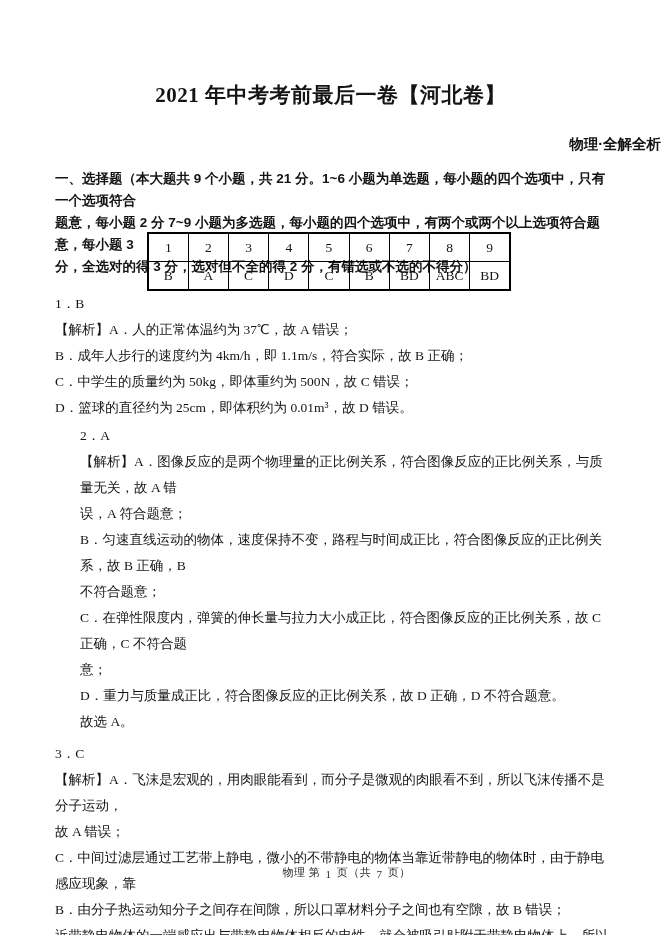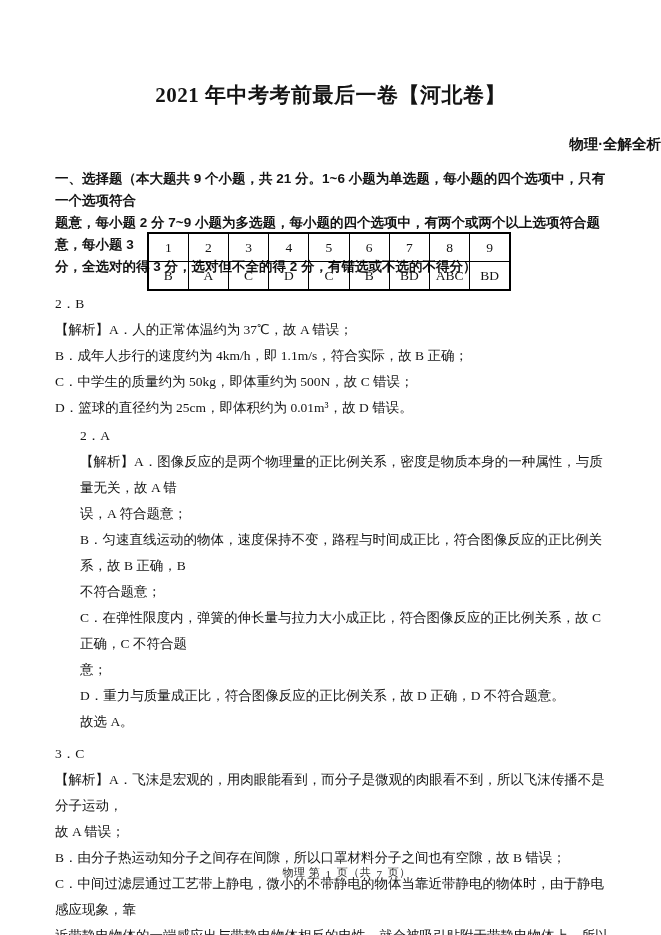--- a/index.html
+++ b/index.html
@@ -126,7 +126,7 @@
   <div class="solutions">
 
     <div class="solution-block s1">
-      <p>2．B</p>
+      <p>1．B</p>
       <p>【解析】A．人的正常体温约为 37℃，故 A 错误；</p>
       <p>B．成年人步行的速度约为 4km/h，即 1.1m/s，符合实际，故 B 正确；</p>
       <p>C．中学生的质量约为 50kg，即体重约为 500N，故 C 错误；</p>

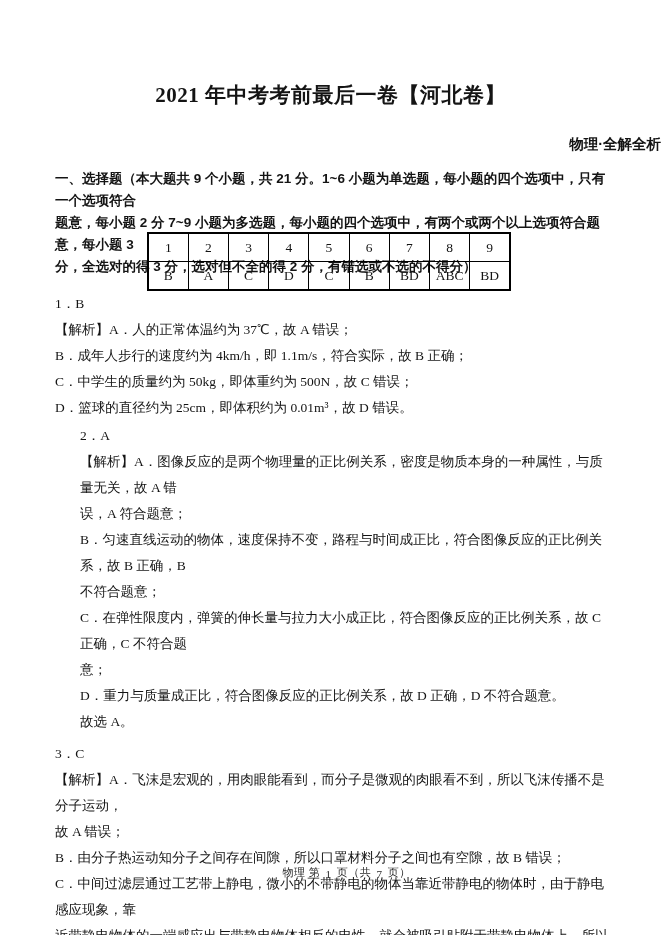--- a/index.html
+++ b/index.html
@@ -135,7 +135,7 @@
 
     <div class="solution-block s2">
       <p>2．A</p>
-      <p>【解析】A．图像反应的是两个物理量的正比例关系，密度是物质本身的一种属性，与质量无关，故 A 错</p>
+      <p>【解析】A．图像反应的是两个物理量的正比例关系，符合图像反应的正比例关系，与质量无关，故 A 错</p>
       <p>误，A 符合题意；</p>
       <p>B．匀速直线运动的物体，速度保持不变，路程与时间成正比，符合图像反应的正比例关系，故 B 正确，B</p>
       <p>不符合题意；</p>

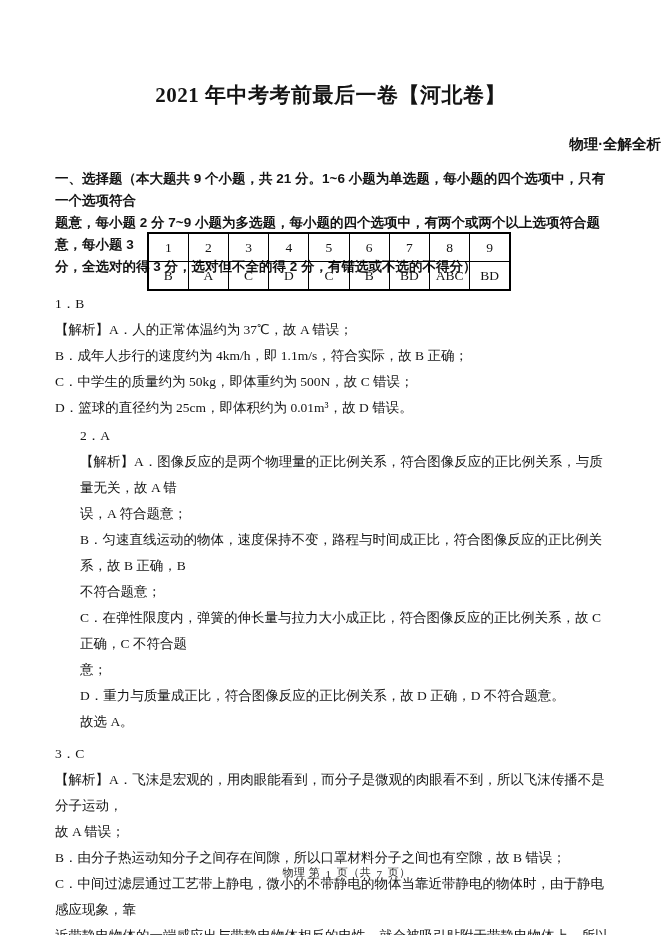--- a/index.html
+++ b/index.html
@@ -149,8 +149,8 @@
       <p>3．C</p>
       <p>【解析】A．飞沫是宏观的，用肉眼能看到，而分子是微观的肉眼看不到，所以飞沫传播不是分子运动，</p>
       <p>故 A 错误；</p>
+      <p>C．中间过滤层通过工艺带上静电，微小的不带静电的物体当靠近带静电的物体时，由于静电感应现象，靠</p>
       <p>B．由分子热运动知分子之间存在间隙，所以口罩材料分子之间也有空隙，故 B 错误；</p>
-      <p>C．中间过滤层通过工艺带上静电，微小的不带静电的物体当靠近带静电的物体时，由于静电感应现象，靠</p>
       <p>近带静电物体的一端感应出与带静电物体相反的电性，就会被吸引贴附于带静电物体上，所以可以增强对</p>
 
     </div>

